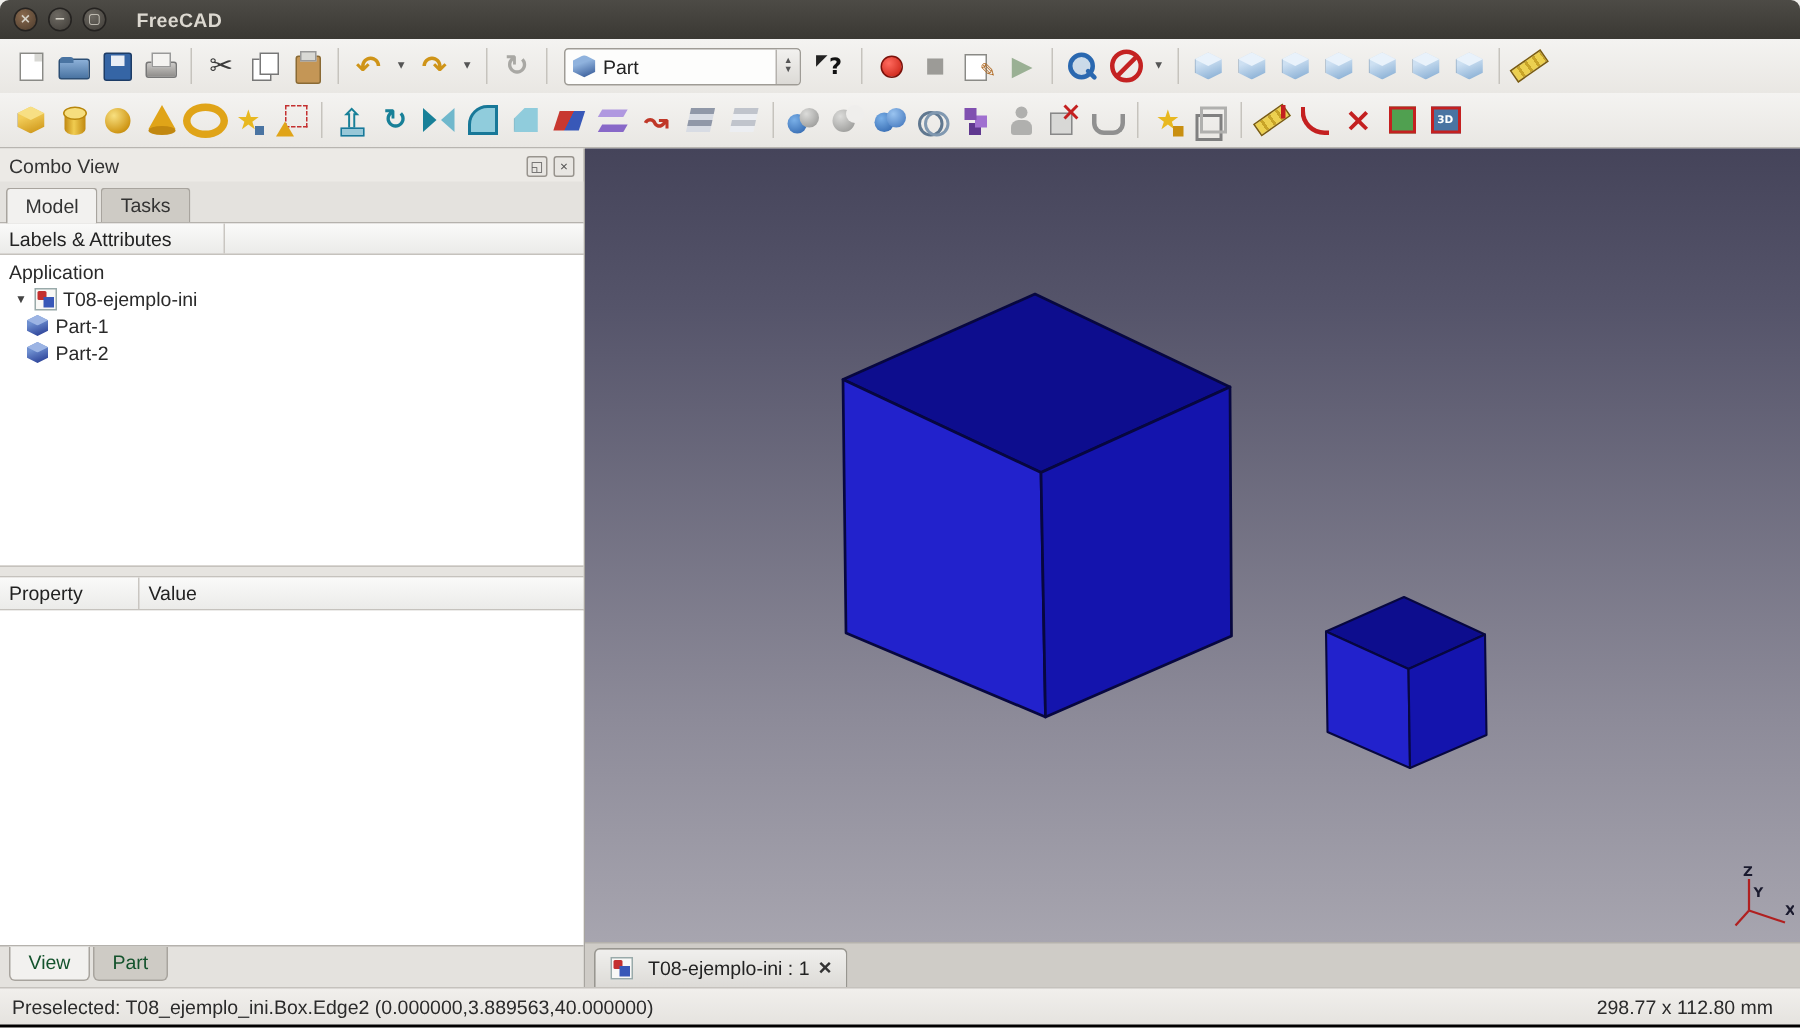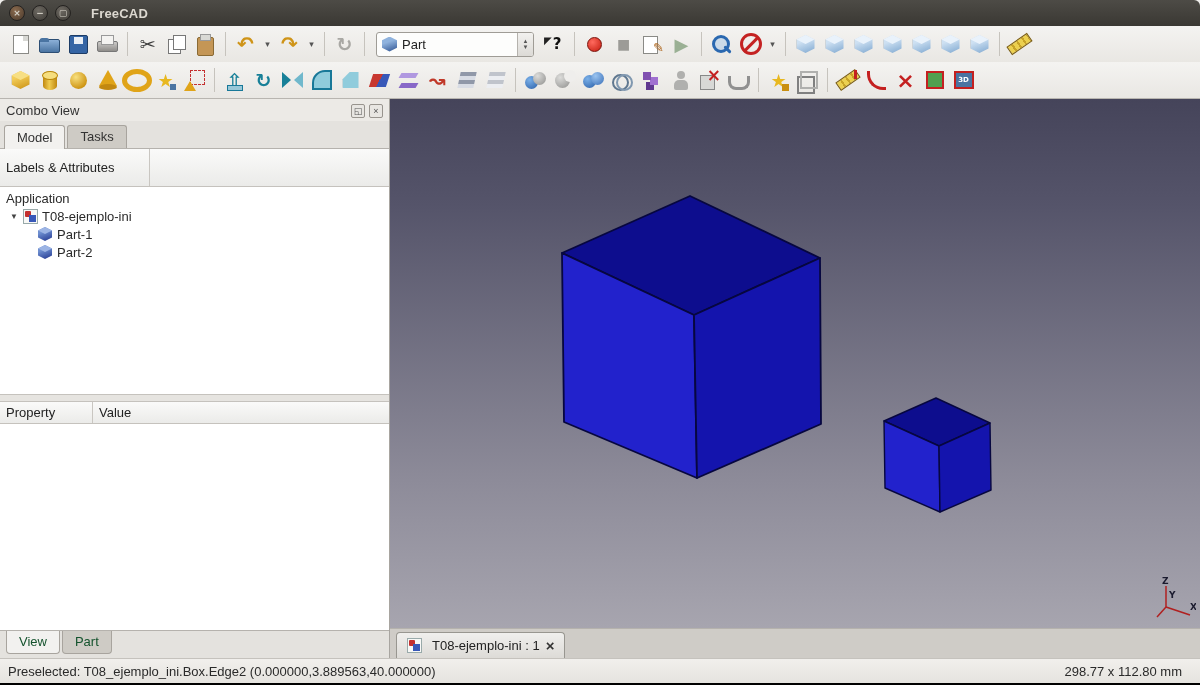--- a/index.html
+++ b/index.html
@@ -127,7 +127,7 @@
   .cv-tabs { height: 28px; display: flex; align-items: flex-end; padding-left: 4px; border-bottom: 1px solid #b5b2ad; background: #e4e2de; }
   .tab { padding: 3px 12px 4px; font-size: 13px; color: #333; background: #cecbc5; border: 1px solid #a8a49e; border-bottom: none; border-radius: 3px 3px 0 0; margin-right: 2px; }
   .tab.active { background: #f2f1ef; position: relative; top: 1px; padding-top: 4px; }
-  .tree-header { height: 38px; background: linear-gradient(#fafaf9, #ebebe9); border-bottom: 1px solid #c5c2bd; display: flex; align-items: center; font-size: 13px; color: #222; }
+  .tree-header { height: 21px; background: linear-gradient(#fafaf9, #ebebe9); border-bottom: 1px solid #c5c2bd; display: flex; align-items: center; font-size: 13px; color: #222; }
   .tree-header .hcell { width: 150px; padding-left: 6px; border-right: 1px solid #c9c6c1; height: 100%; display: flex; align-items: center; }
   .tree { height: 207px; background: #fff; overflow: hidden; font-size: 13px; color: #2a2a2a; padding-top: 2px; }
   .tree-row { display: flex; align-items: center; height: 18px; }

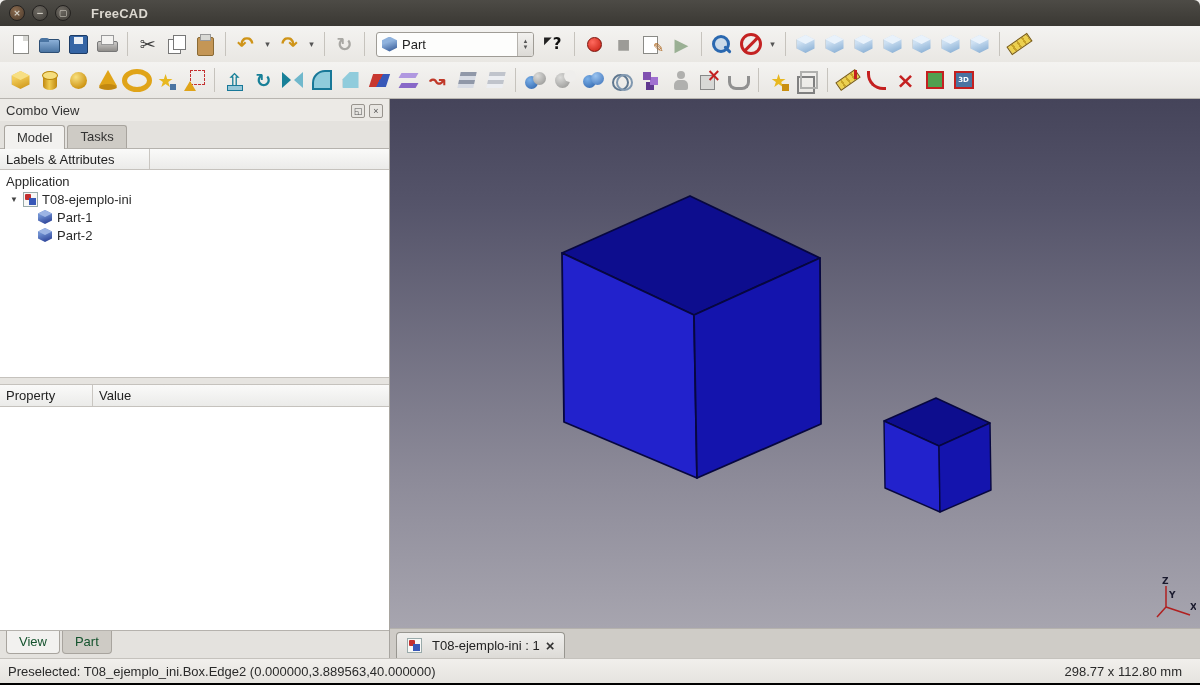--- a/index.html
+++ b/index.html
@@ -133,7 +133,7 @@
   .tree-row { display: flex; align-items: center; height: 18px; }
   .tree-row.root { padding-left: 6px; text-align: center; }
   .tree-row.doc { padding-left: 10px; }
-  .tree-row.child { padding-left: 38px; }
+  .tree-row.child { padding-left: 18px; }
   .texp { width: 13px; font-size: 8px; color: #444; flex: none; }
   .bold { font-weight: 400; }
   .doc-icon { position: relative; width: 15px; height: 15px; background: #f8f8f6; border: 1px solid #9aa; margin-right: 4px; flex: none; }

